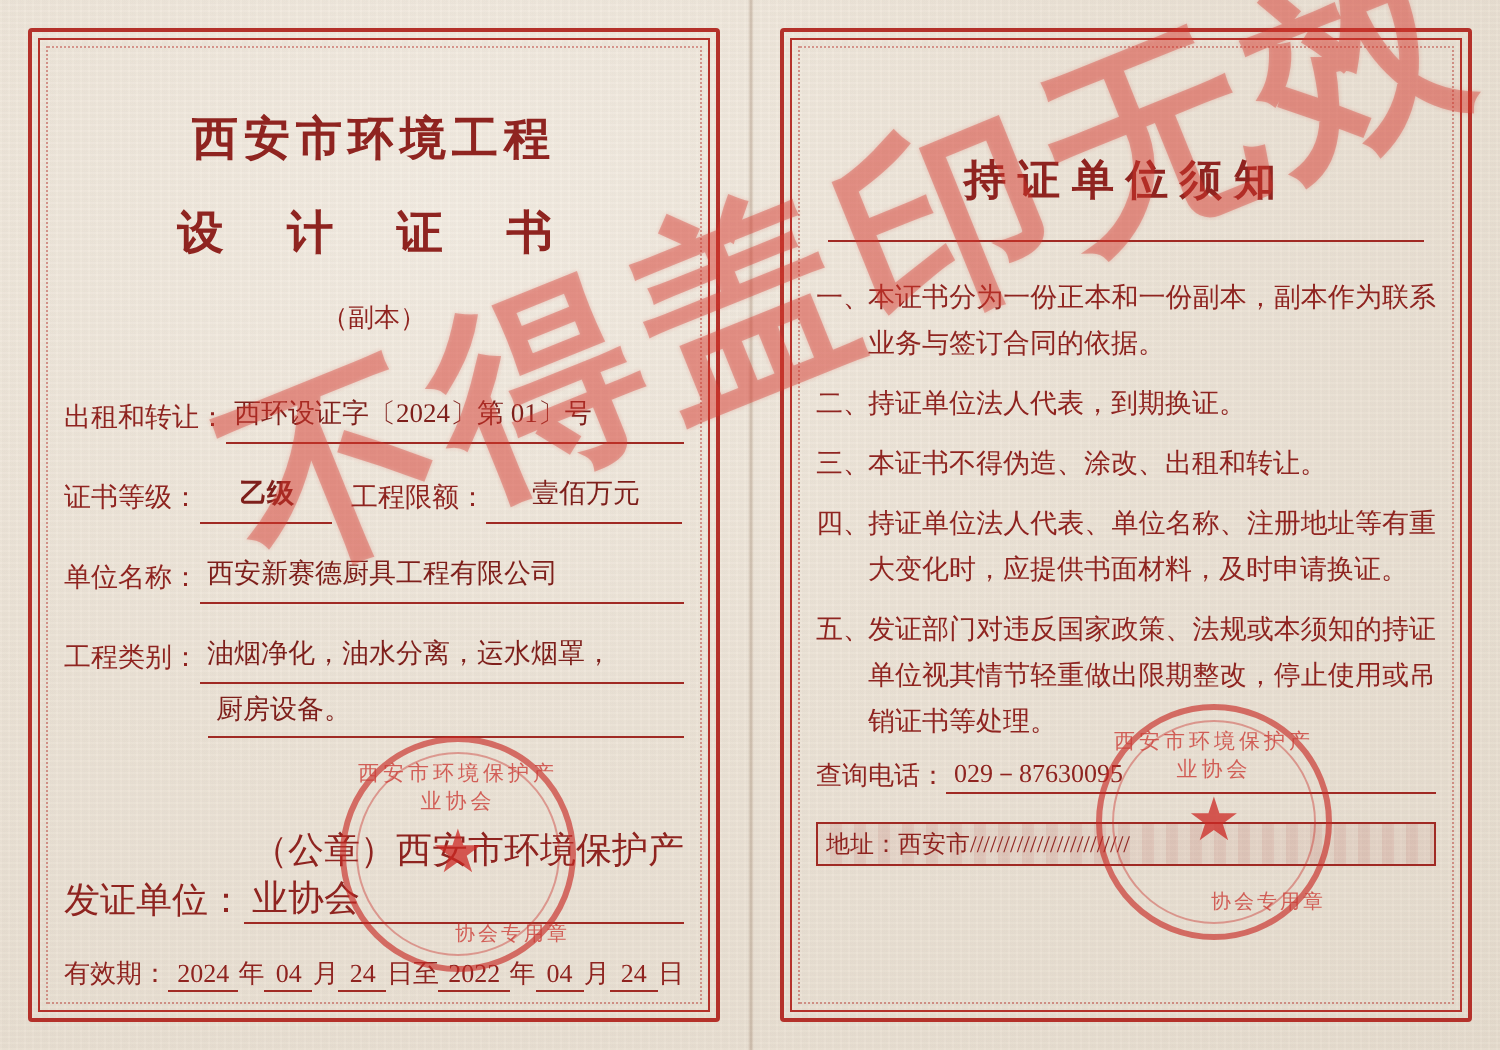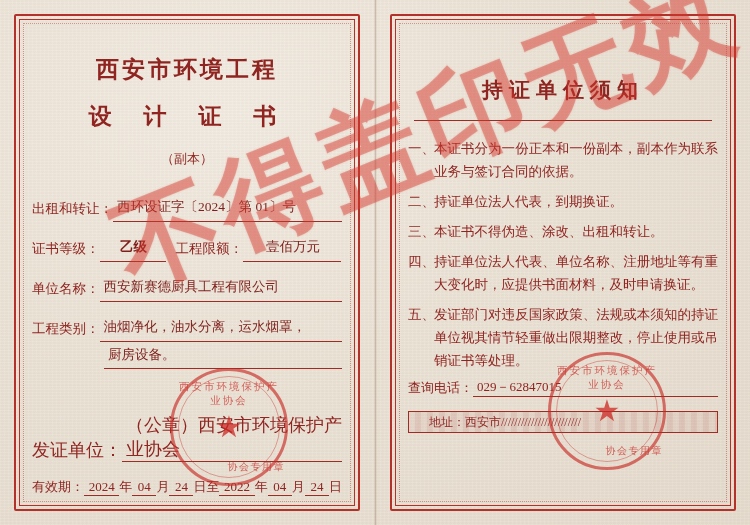--- a/index.html
+++ b/index.html
@@ -251,7 +251,7 @@
     <div class="contact">
       <div class="line">
         <span>查询电话：</span>
-        <span class="val">029－62847015</span>
+        <span class="val">029－87630095</span>
       </div>
       <div class="addr">
         <span>地址：西安市////////////////////////</span>

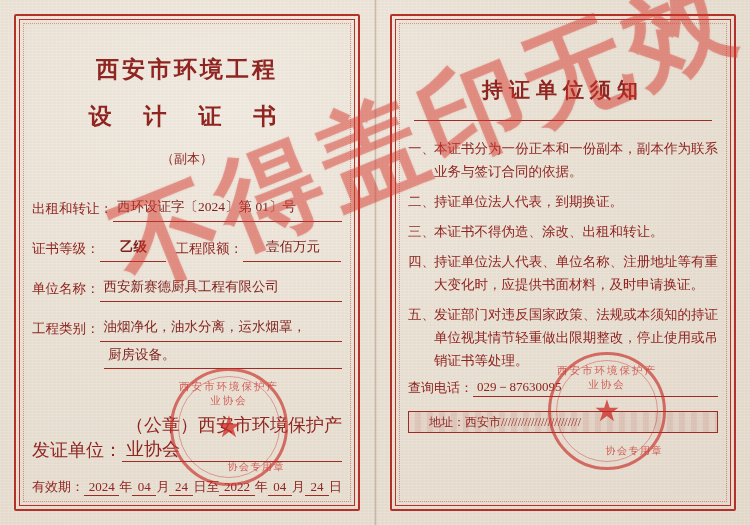--- a/index.html
+++ b/index.html
@@ -112,7 +112,7 @@
   .contact .val{flex:1;border-bottom:1px solid #a02a24;padding-left:4px;}
   .addr{
     margin-top:14px;border:1px solid #a02a24;height:20px;
-    display:flex;align-items:center;padding:0 20px;font-size:12px;
+    display:flex;align-items:center;padding:0 4px;font-size:12px;
     background:repeating-linear-gradient(90deg, rgba(160,42,36,0.06) 0 6px, rgba(160,42,36,0.14) 6px 12px);
     overflow:hidden;white-space:nowrap;
   }

